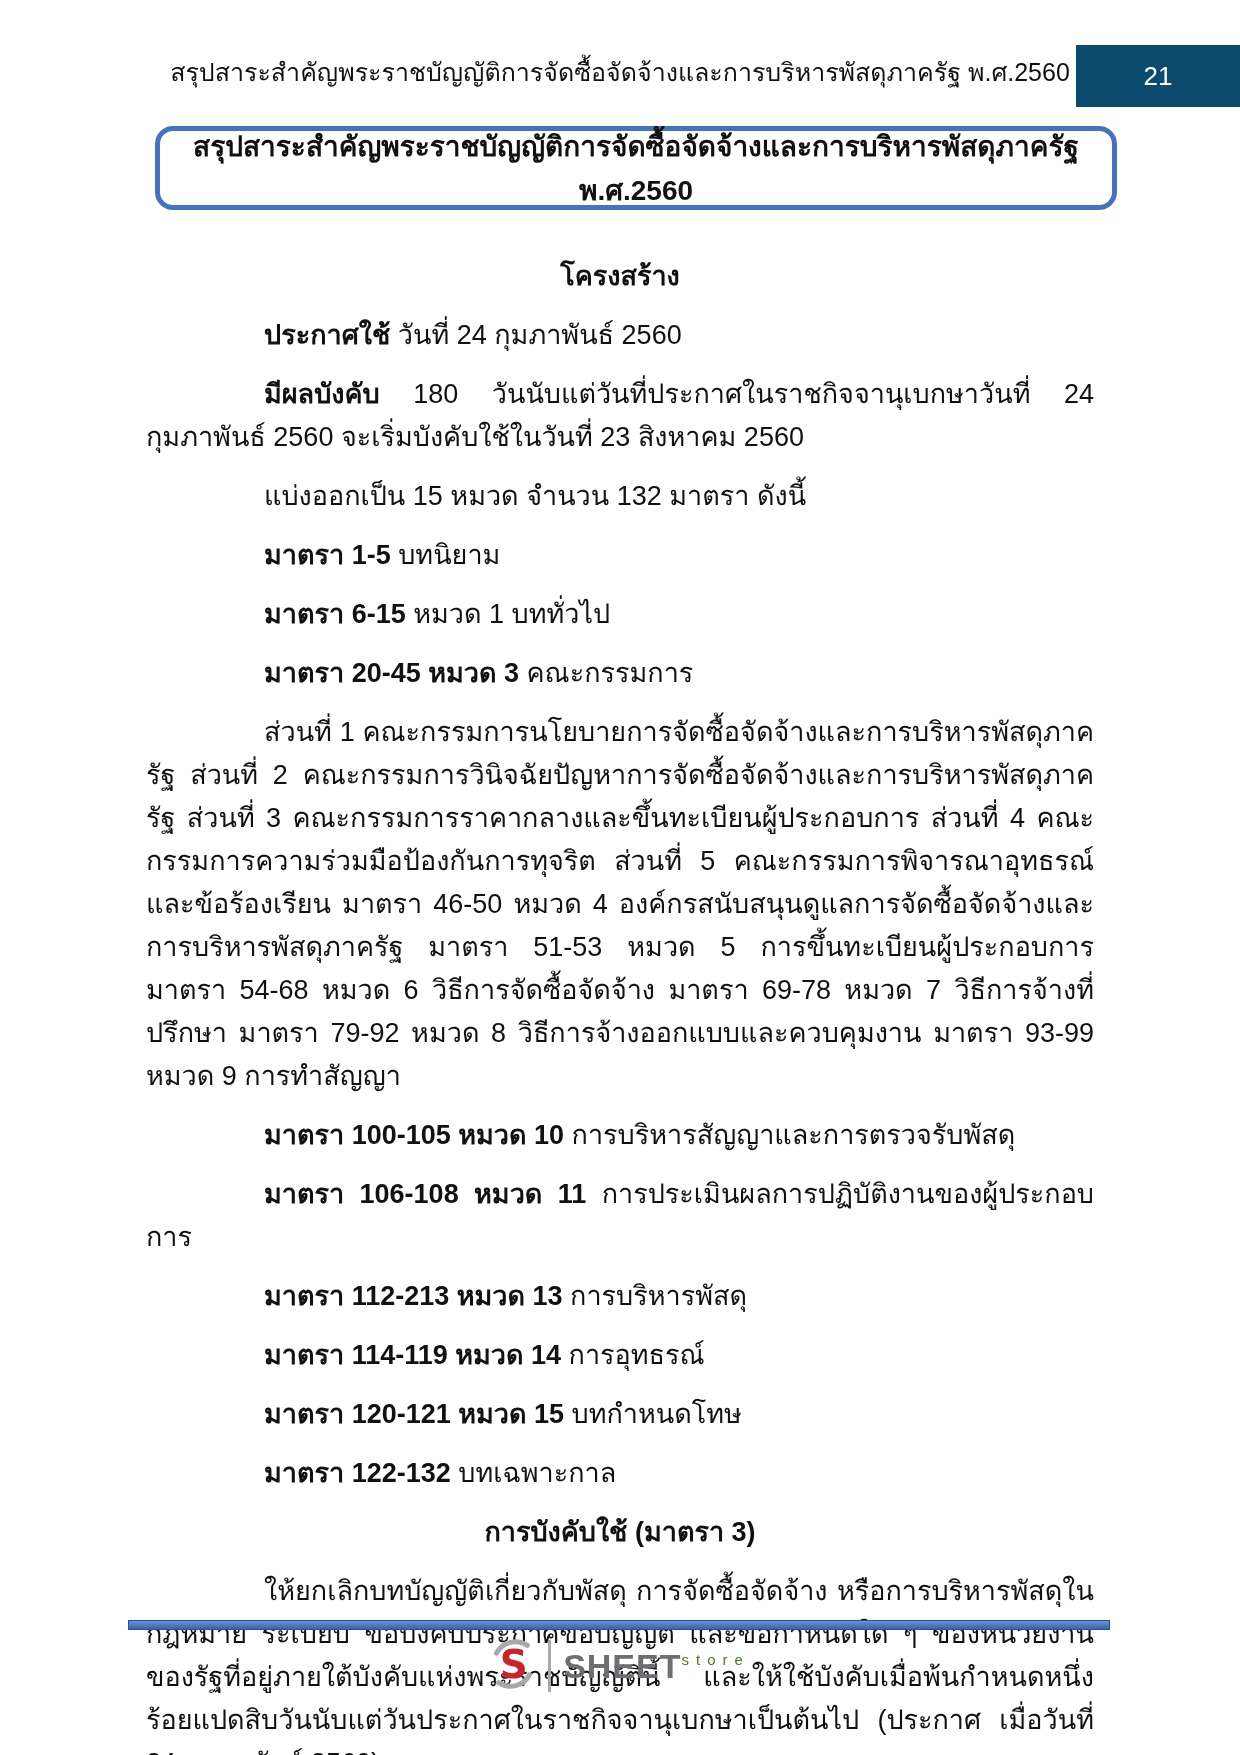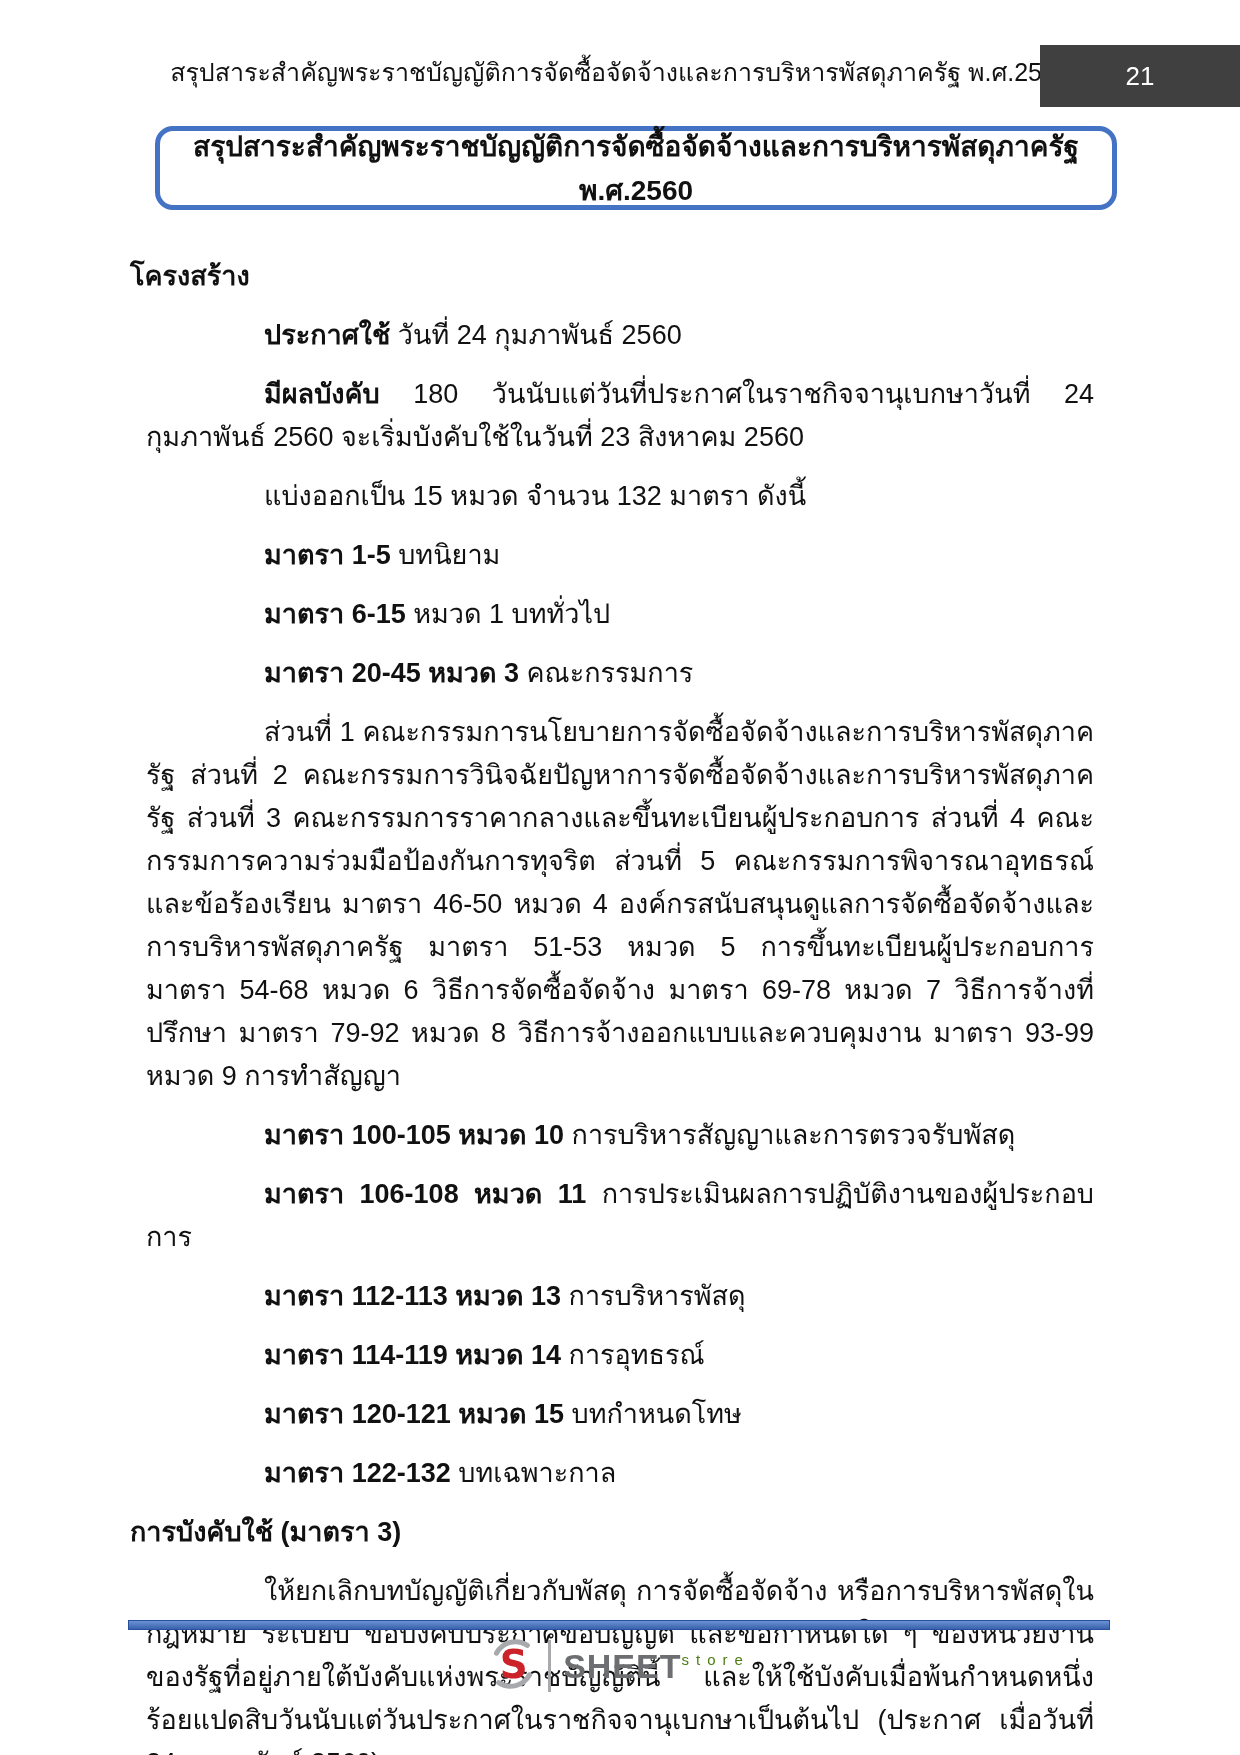--- a/index.html
+++ b/index.html
@@ -25,8 +25,8 @@
   .page-number-tab{
     position:absolute;
     right:0;top:45px;
-    width:200px;height:62px;
-    background:#404040;
+    width:164px;height:62px;
+    background:#0c4a6e;
     display:flex;align-items:center;justify-content:center;
   }
   .page-number-tab span{

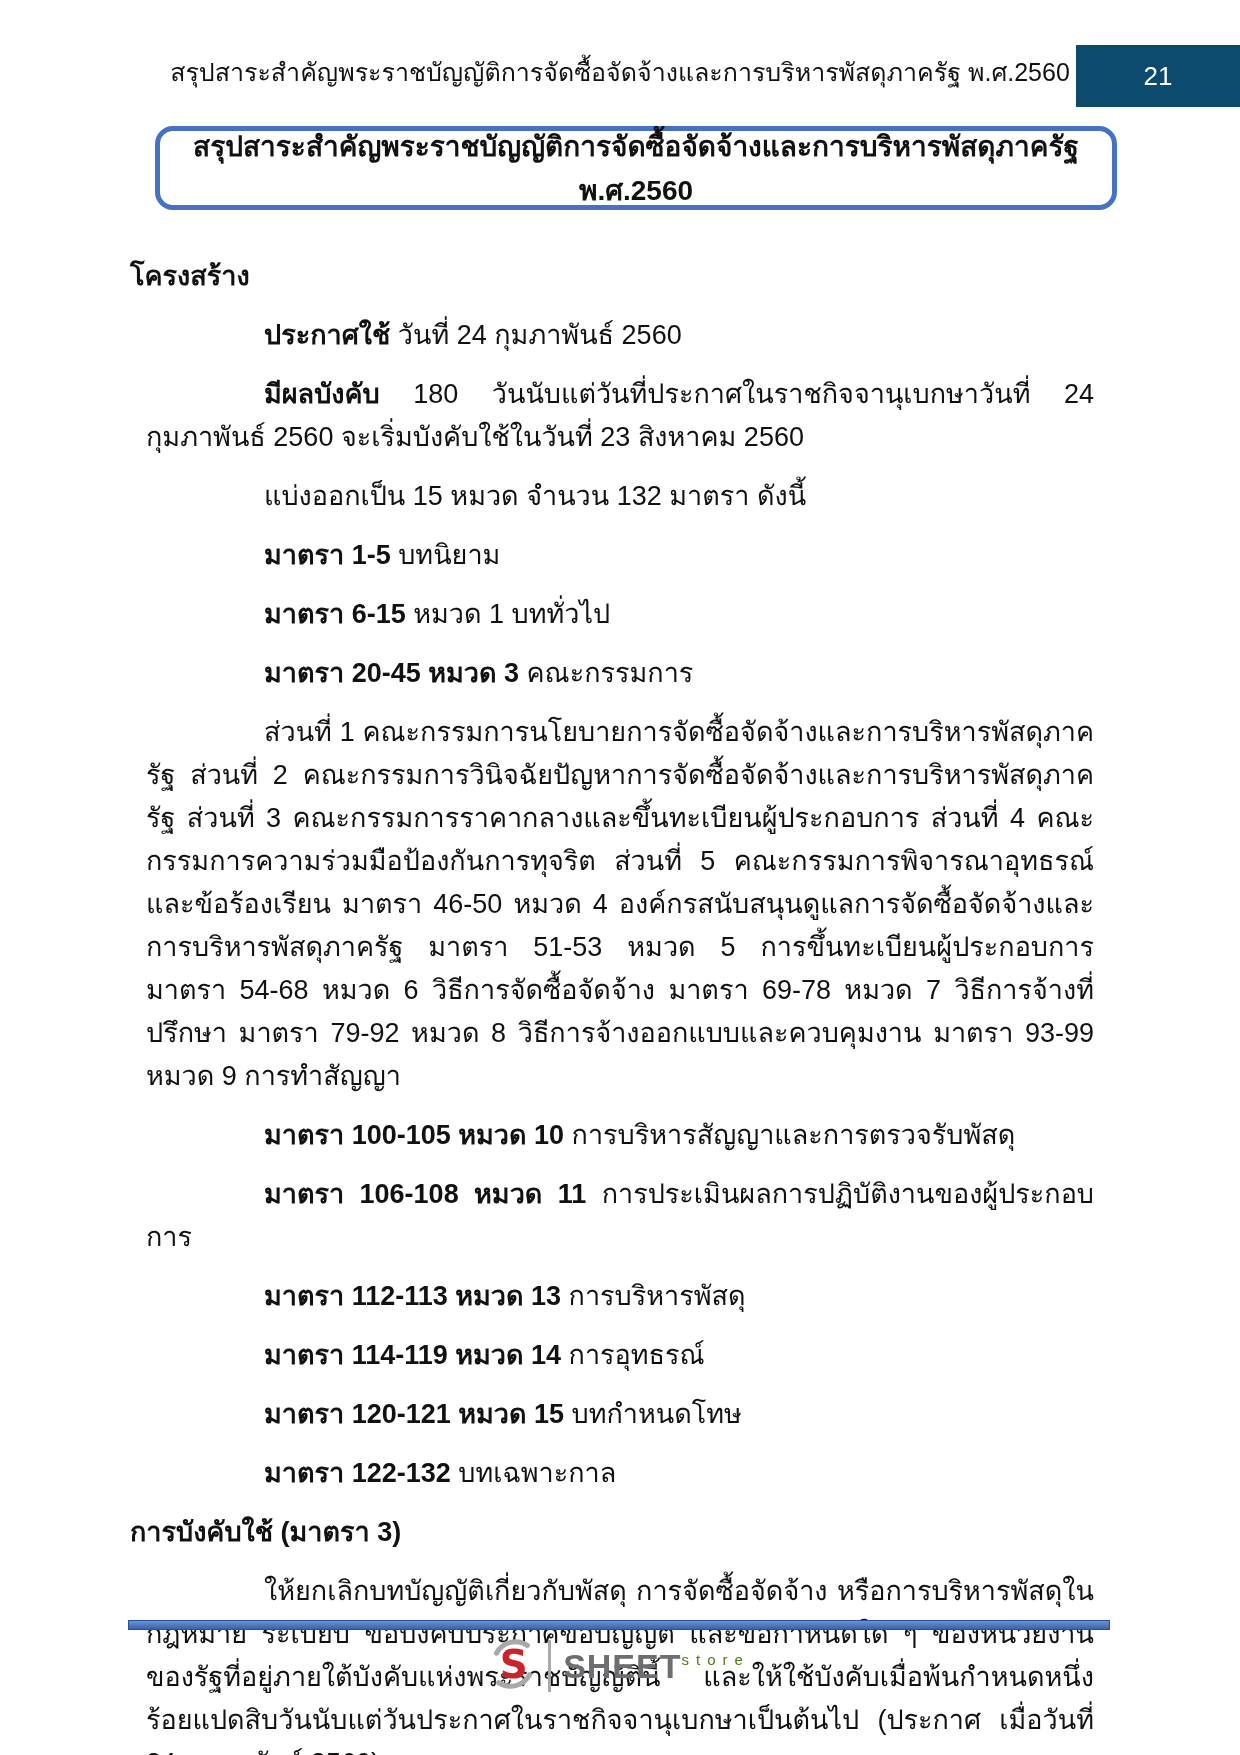--- a/index.html
+++ b/index.html
@@ -62,7 +62,7 @@
     text-indent:118px;
   }
   .para.center-heading{
-    text-align:left;
+    text-align:center;
     text-indent:0;
     font-weight:bold;
     margin:12px 0 10px 0;

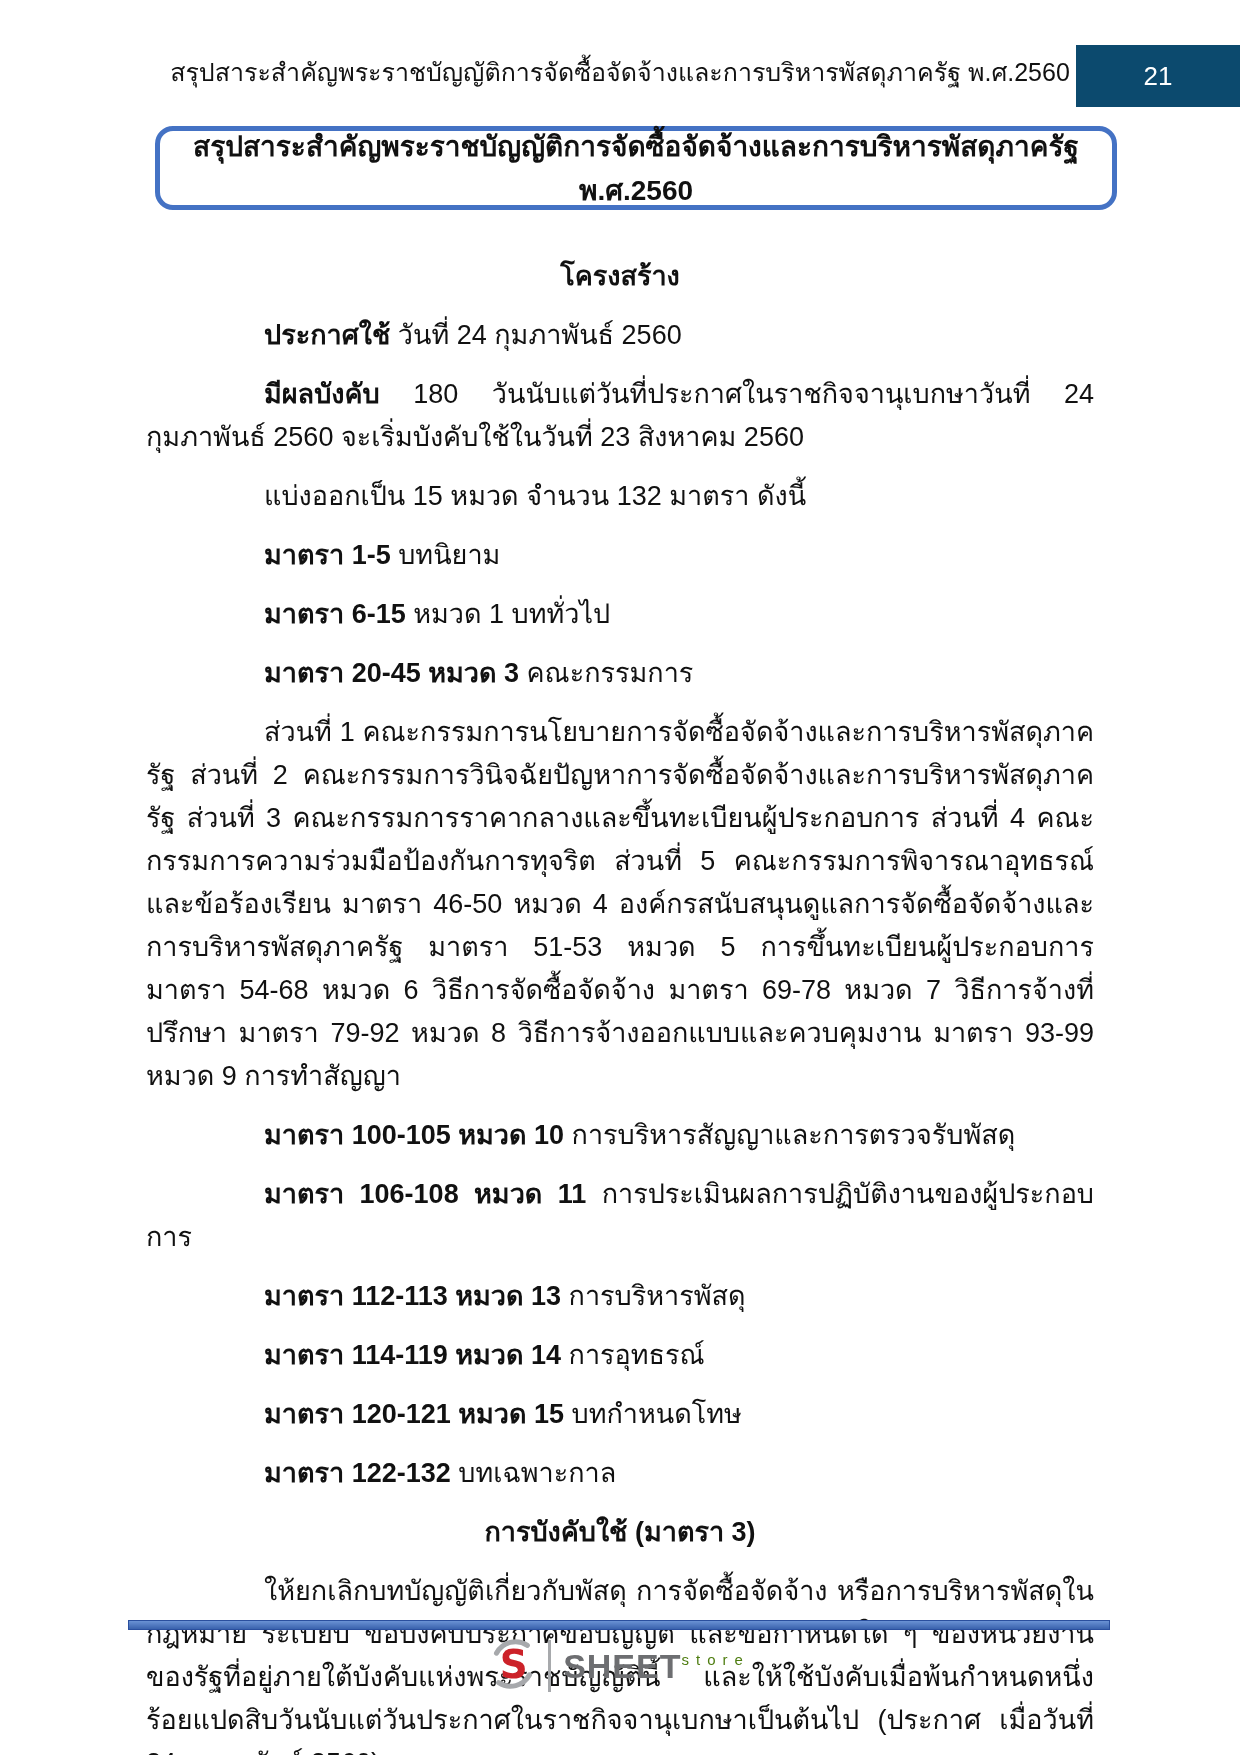--- a/index.html
+++ b/index.html
@@ -120,7 +120,7 @@
       <p class="para indent"><span>ส่วนที่ 1 คณะกรรมการนโยบายการจัดซื้อจัดจ้างและการบริหารพัสดุภาครัฐ ส่วนที่ 2 คณะกรรมการวินิจฉัยปัญหาการจัดซื้อจัดจ้างและการบริหารพัสดุภาครัฐ ส่วนที่ 3 คณะกรรมการราคากลางและขึ้นทะเบียนผู้ประกอบการ ส่วนที่ 4 คณะกรรมการความร่วมมือป้องกันการทุจริต ส่วนที่ 5 คณะกรรมการพิจารณาอุทธรณ์และข้อร้องเรียน มาตรา 46-50 หมวด 4 องค์กรสนับสนุนดูแลการจัดซื้อจัดจ้างและการบริหารพัสดุภาครัฐ มาตรา 51-53 หมวด 5 การขึ้นทะเบียนผู้ประกอบการ มาตรา 54-68 หมวด 6 วิธีการจัดซื้อจัดจ้าง มาตรา 69-78 หมวด 7 วิธีการจ้างที่ปรึกษา มาตรา 79-92 หมวด 8 วิธีการจ้างออกแบบและควบคุมงาน มาตรา 93-99 หมวด 9 การทำสัญญา</span></p>
       <p class="para indent"><b>มาตรา 100-105 หมวด 10</b><span> การบริหารสัญญาและการตรวจรับพัสดุ</span></p>
       <p class="para indent"><b>มาตรา 106-108 หมวด 11</b><span> การประเมินผลการปฏิบัติงานของผู้ประกอบการ</span></p>
-      <p class="para indent"><b>มาตรา 112-113 หมวด 13</b><span> การบริหารพัสดุ</span></p>
+      <p class="para indent"><b>มาตรา 112-213 หมวด 13</b><span> การบริหารพัสดุ</span></p>
       <p class="para indent"><b>มาตรา 114-119 หมวด 14</b><span> การอุทธรณ์</span></p>
       <p class="para indent"><b>มาตรา 120-121 หมวด 15</b><span> บทกำหนดโทษ</span></p>
       <p class="para indent"><b>มาตรา 122-132</b><span> บทเฉพาะกาล</span></p>

